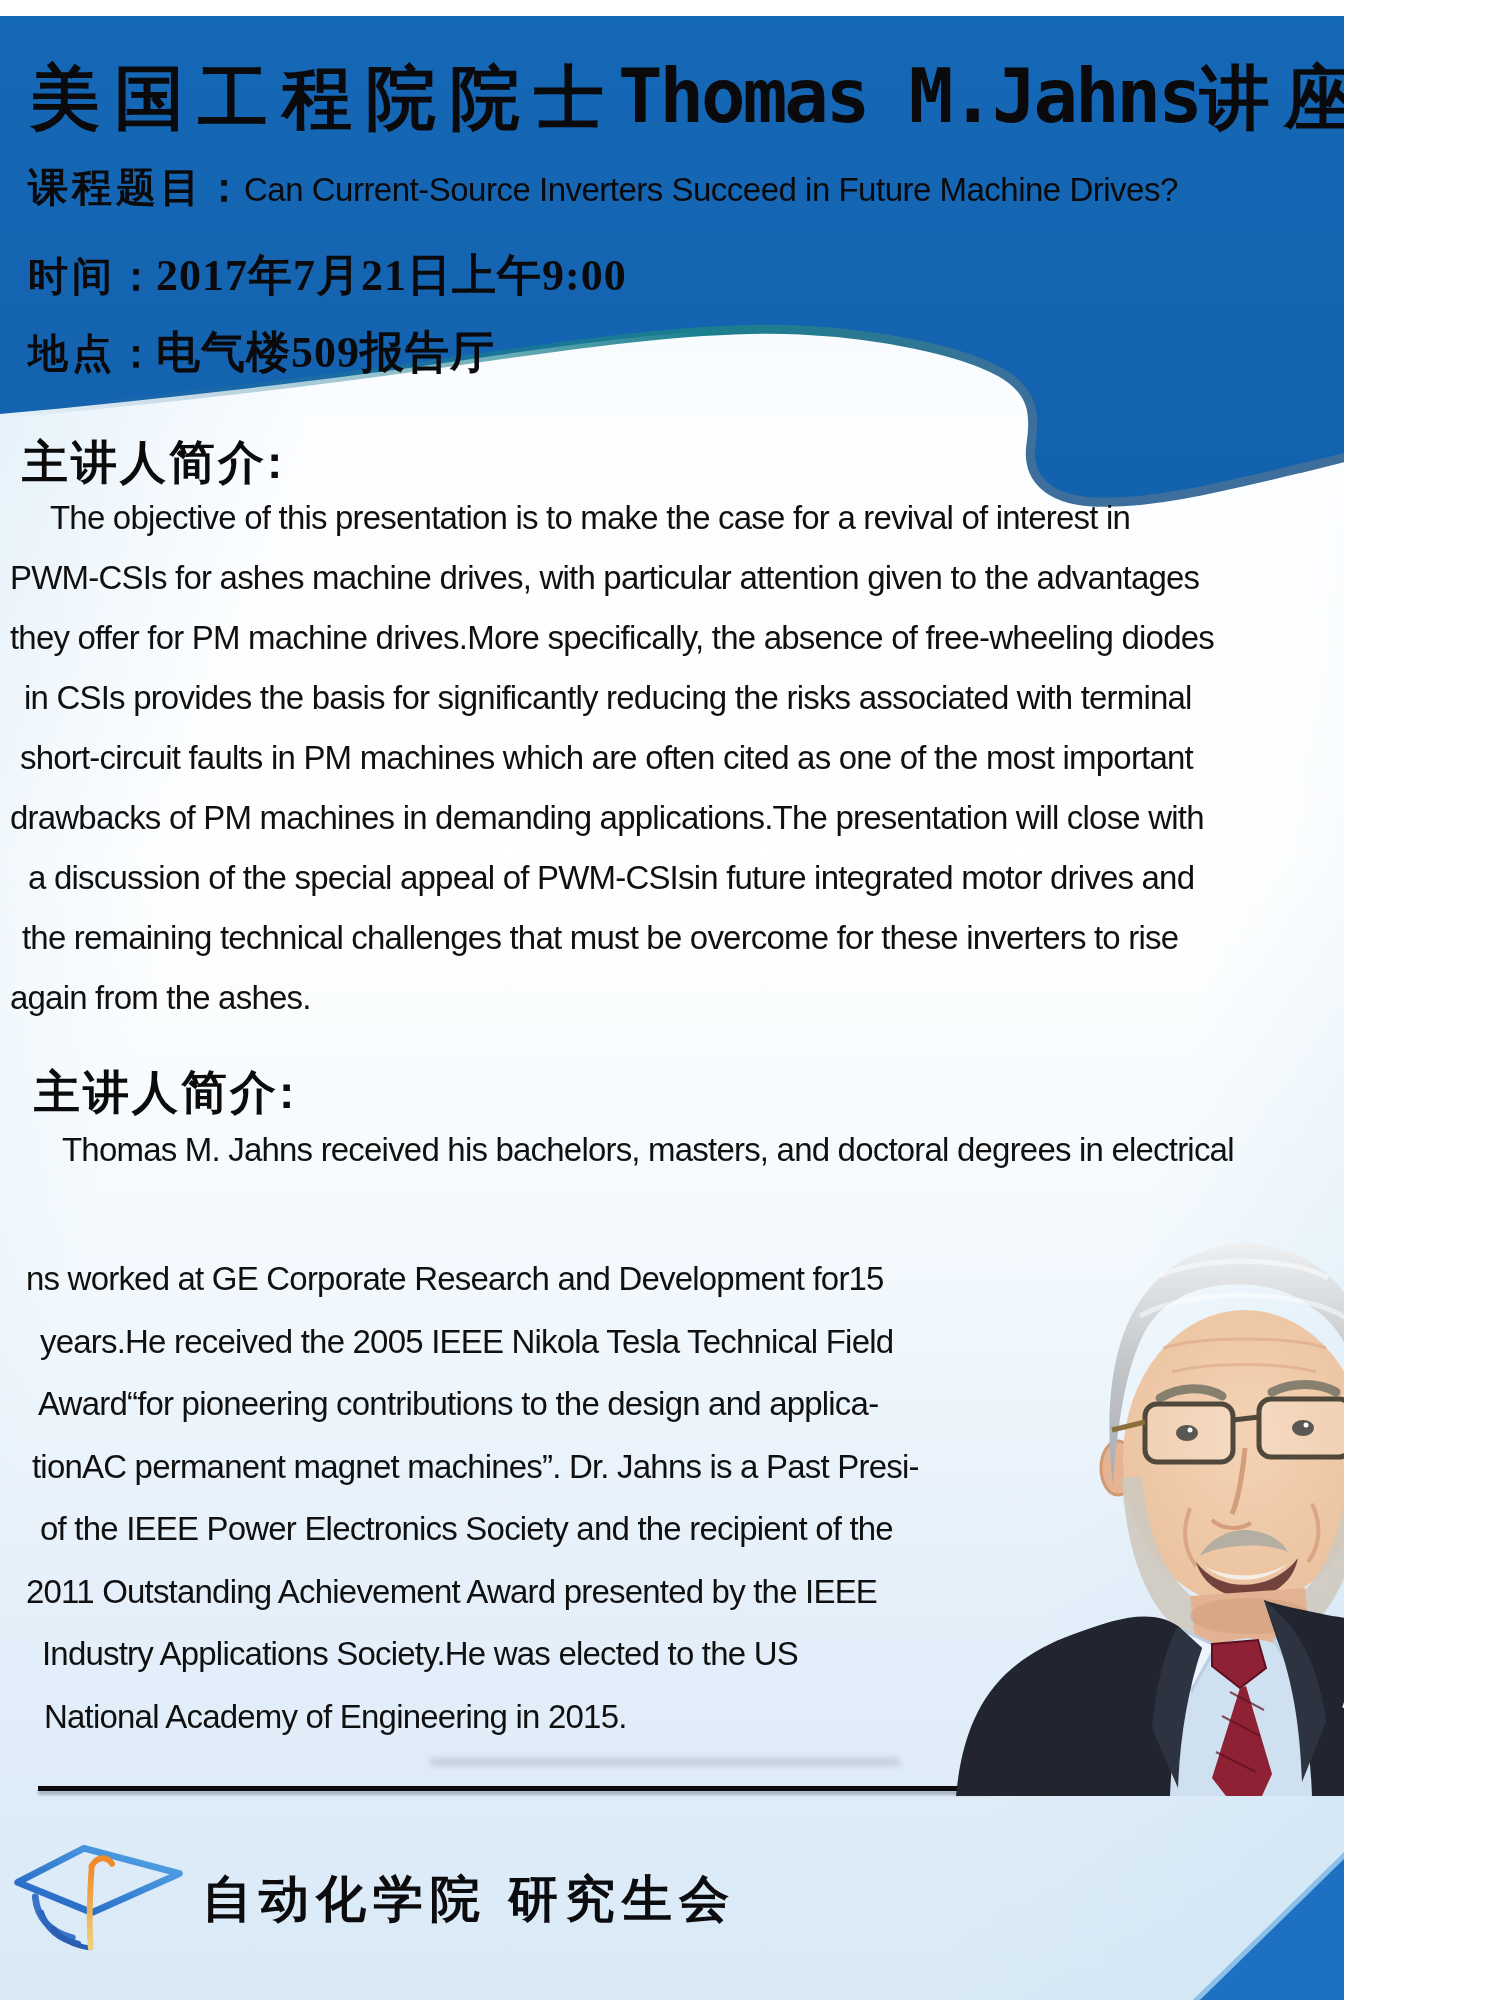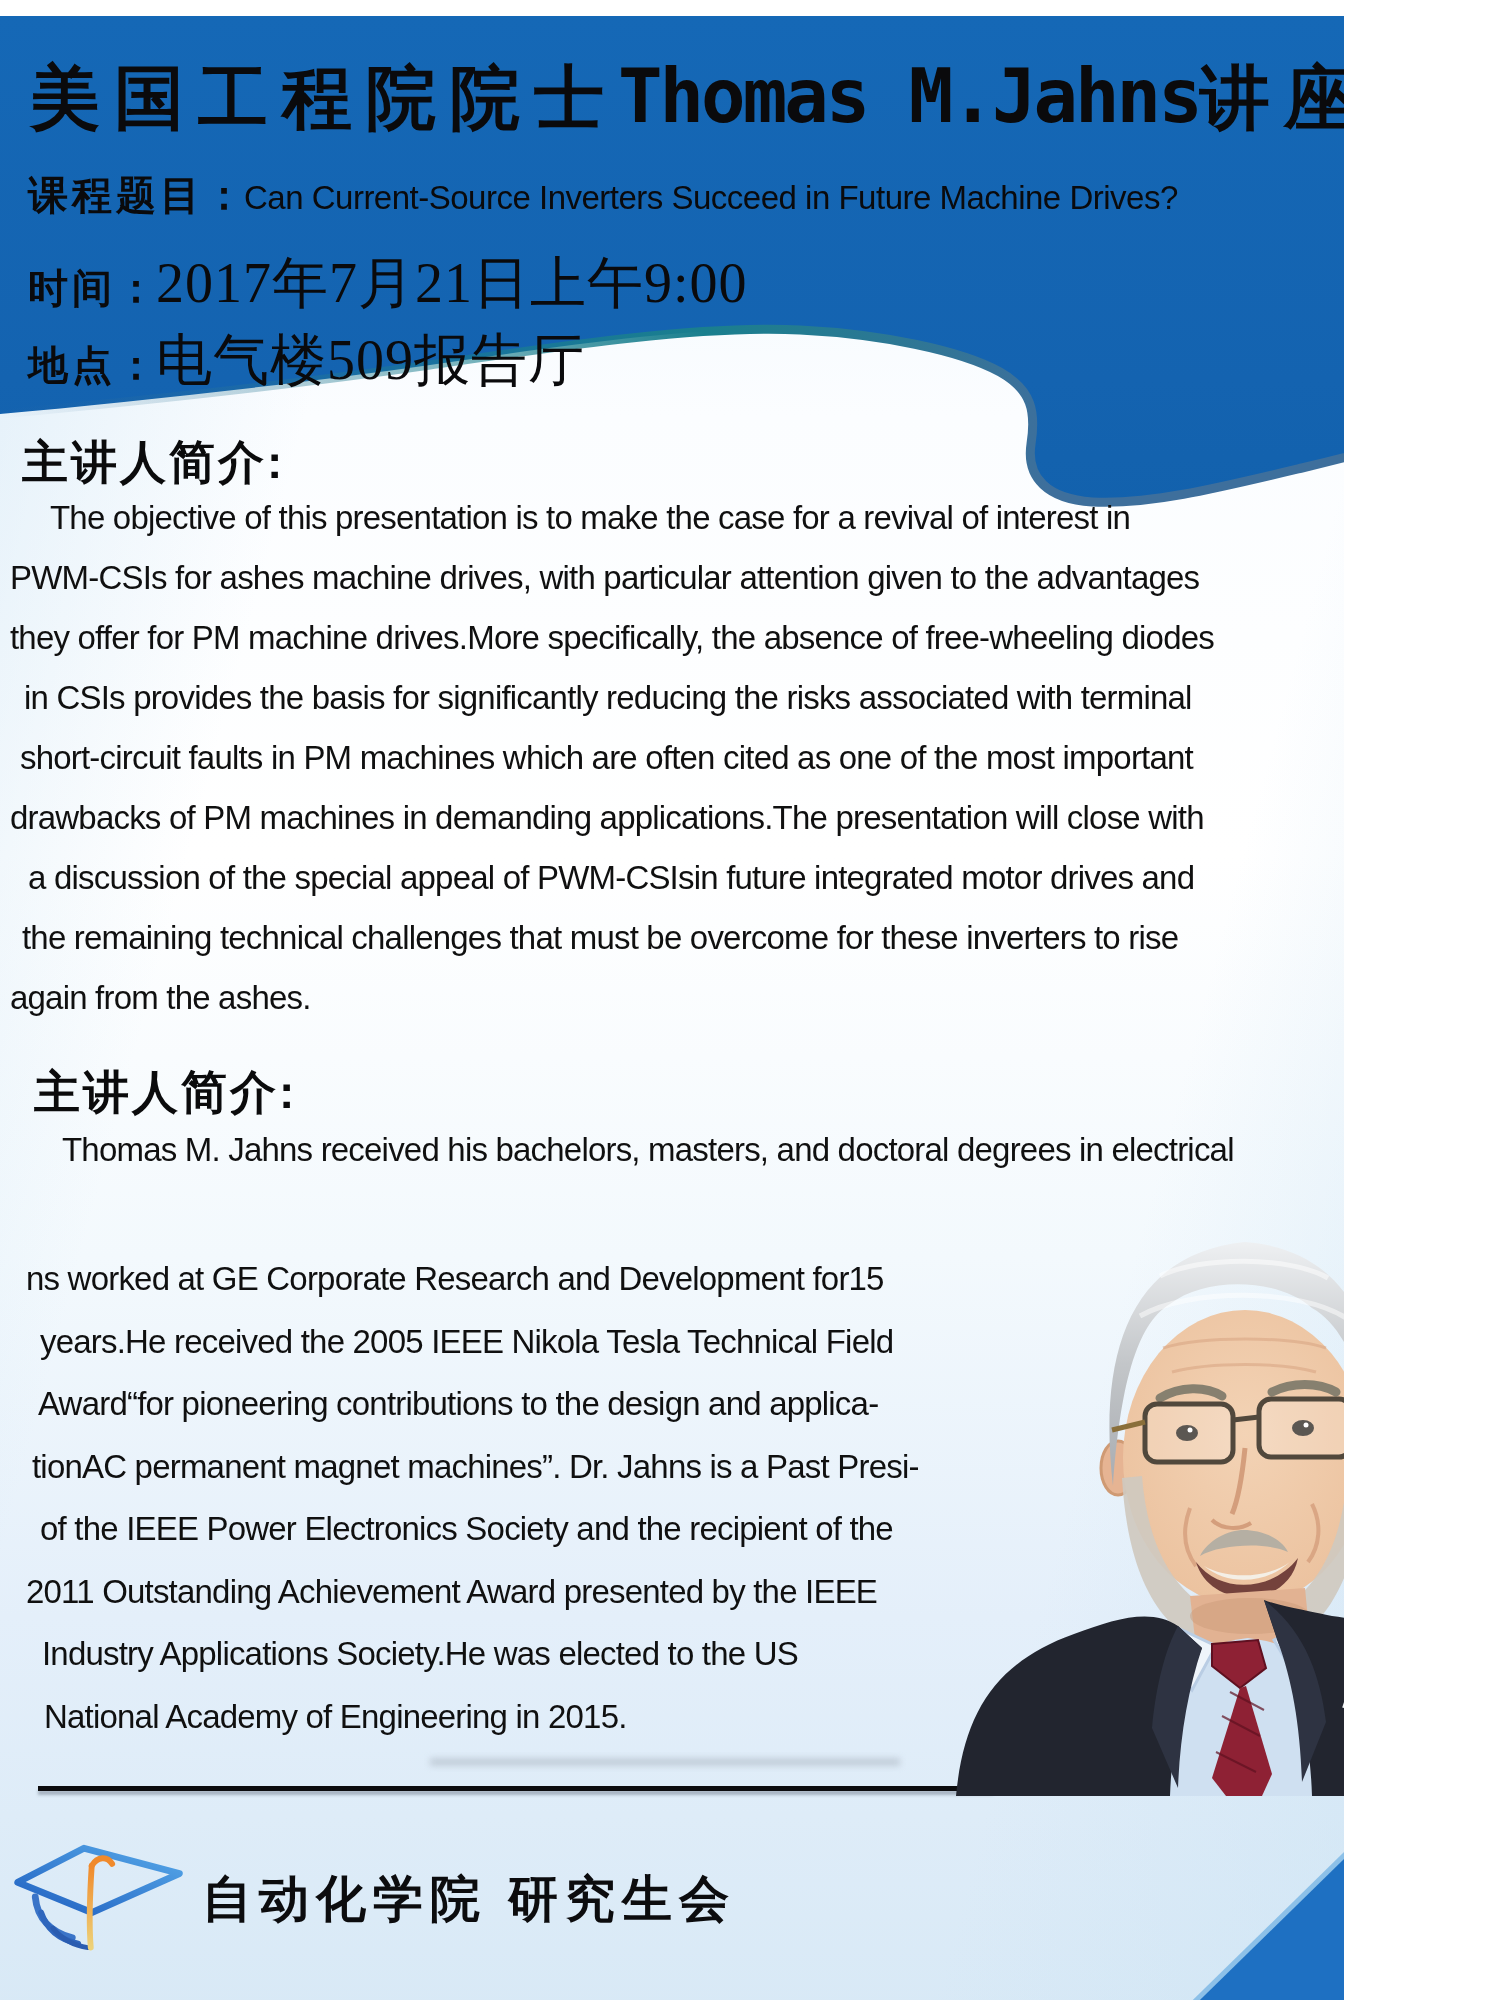--- a/index.html
+++ b/index.html
@@ -29,7 +29,7 @@
   .meta-line .colon{font-size:40px;font-weight:bold;}
   .meta-line .v-sans{font-size:33px;letter-spacing:-0.5px;}
   .meta-line .v-serif{font-family:"Liberation Serif","DejaVu Serif",serif;font-size:56px;font-weight:normal;letter-spacing:1px;}
-  #meta-0{top:152px;}
+  #meta-0{top:144px;}
   #meta-1{top:230px;}
   #meta-2{top:307px;}
 

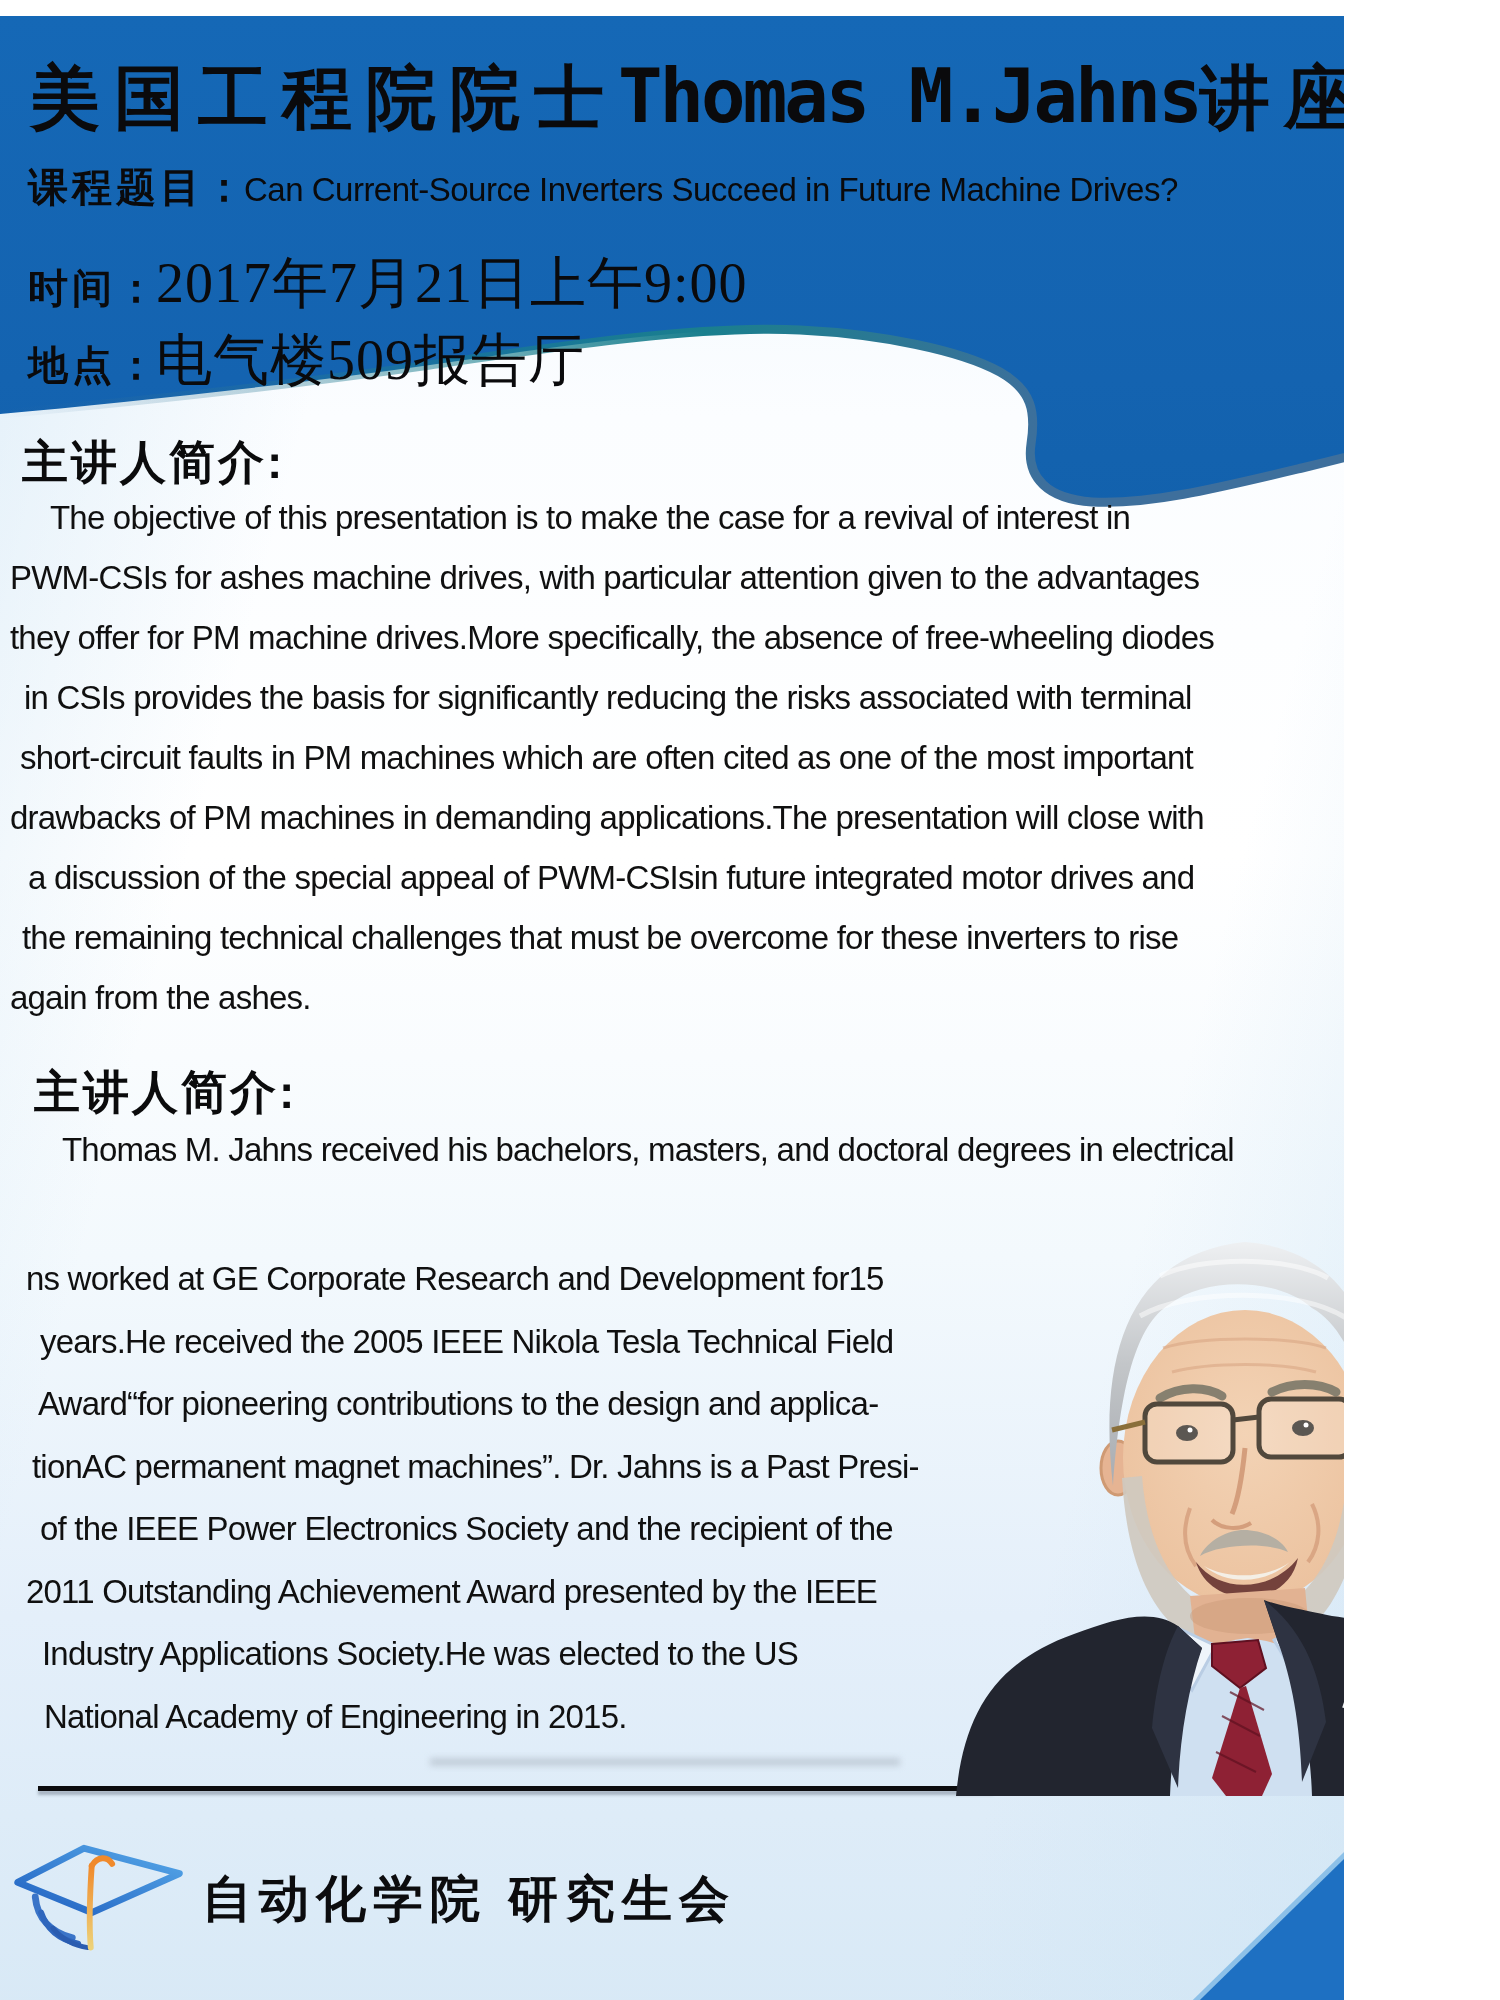--- a/index.html
+++ b/index.html
@@ -28,7 +28,7 @@
   .meta-line .label{font-size:40px;font-weight:bold;letter-spacing:4px;}
   .meta-line .colon{font-size:40px;font-weight:bold;}
   .meta-line .v-sans{font-size:33px;letter-spacing:-0.5px;}
-  .meta-line .v-serif{font-family:"Liberation Serif","DejaVu Serif",serif;font-size:56px;font-weight:normal;letter-spacing:1px;}
+  .meta-line .v-serif{font-family:"Liberation Serif","DejaVu Serif",serif;font-size:44px;font-weight:bold;letter-spacing:1px;}
   #meta-0{top:144px;}
   #meta-1{top:230px;}
   #meta-2{top:307px;}

